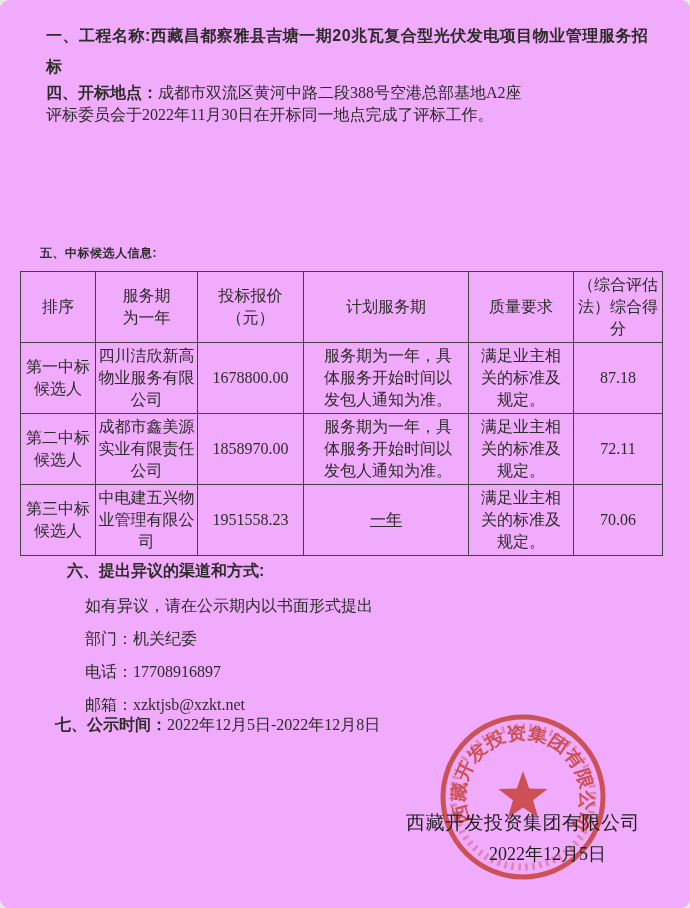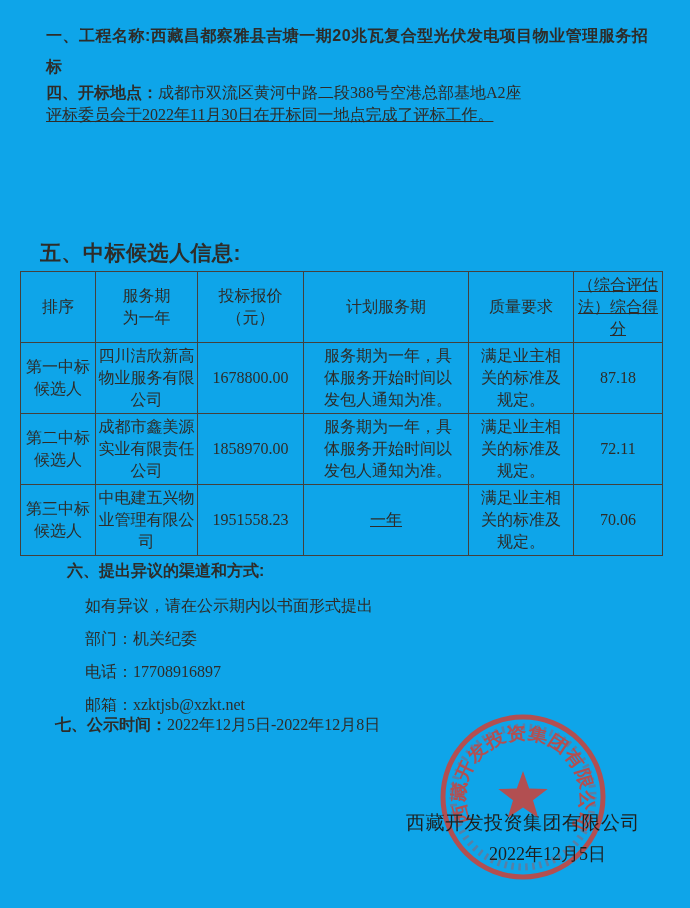--- a/index.html
+++ b/index.html
@@ -7,10 +7,11 @@
     position:relative;
     width:690px;height:908px;
     margin:0 auto;
-    background:#0ea5e9;
+    background:#f0abfc;
     color:#2e2c29;
     font-family:"Liberation Serif","DejaVu Serif",serif;
     overflow:hidden;
+    border-radius:9px;
   }
   
   .sec-top{position:absolute;left:46px;top:20px;width:608px;font-size:16px;}

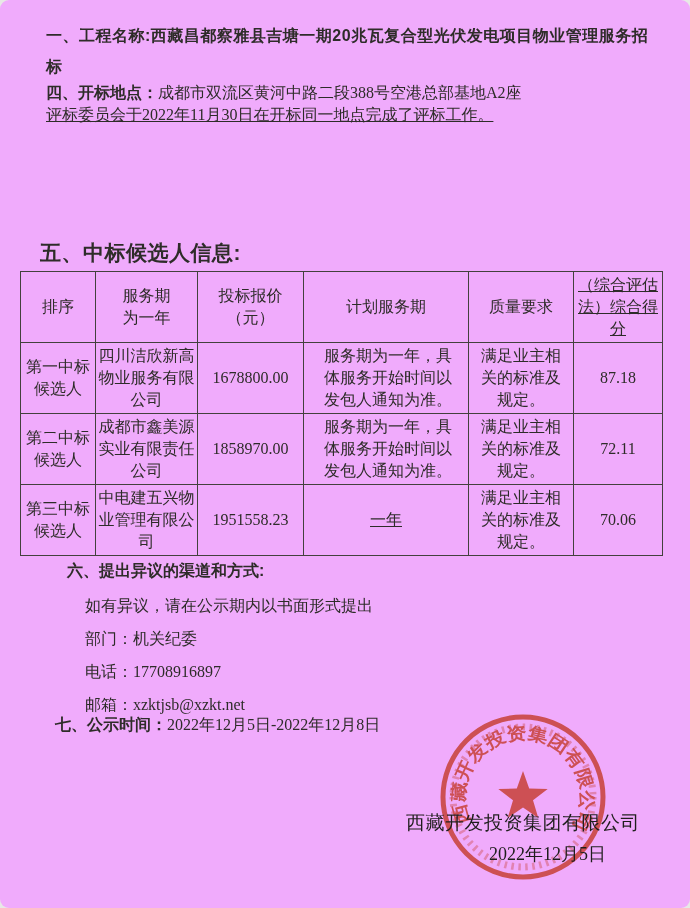--- a/index.html
+++ b/index.html
@@ -21,7 +21,7 @@
   .p2{margin-top:1px;line-height:22px;}
   .p3{margin-top:9px;line-height:22px;}
   .p4{margin-top:9px;line-height:22px;}
-  .p4note{margin-top:9px;margin-left:104px;line-height:22px;text-decoration:underline;}
+  .p4note{margin-top:9px;margin-left:104px;line-height:22px;}
   .h5{position:absolute;left:40px;top:241px;font-size:21px;line-height:24px;
       font-family:"Liberation Sans","DejaVu Sans",sans-serif;font-weight:700;letter-spacing:.5px;}
   

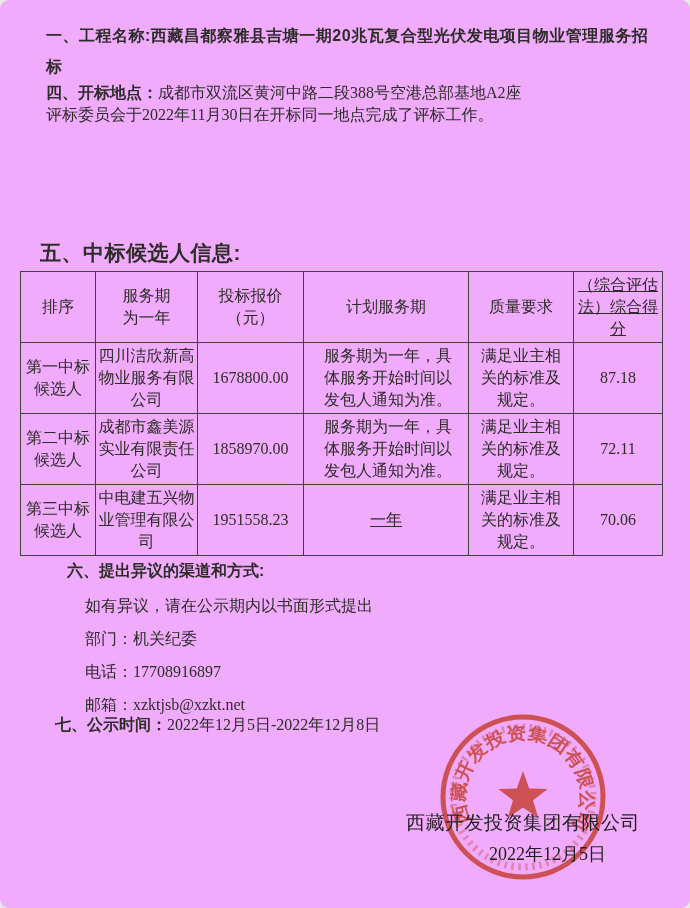--- a/index.html
+++ b/index.html
@@ -22,7 +22,7 @@
   .p3{margin-top:9px;line-height:22px;}
   .p4{margin-top:9px;line-height:22px;}
   .p4note{margin-top:9px;margin-left:104px;line-height:22px;}
-  .h5{position:absolute;left:40px;top:241px;font-size:21px;line-height:24px;
+  .h5{position:absolute;left:40px;top:241px;font-size:12px;line-height:24px;
       font-family:"Liberation Sans","DejaVu Sans",sans-serif;font-weight:700;letter-spacing:.5px;}
   
   table.bids{

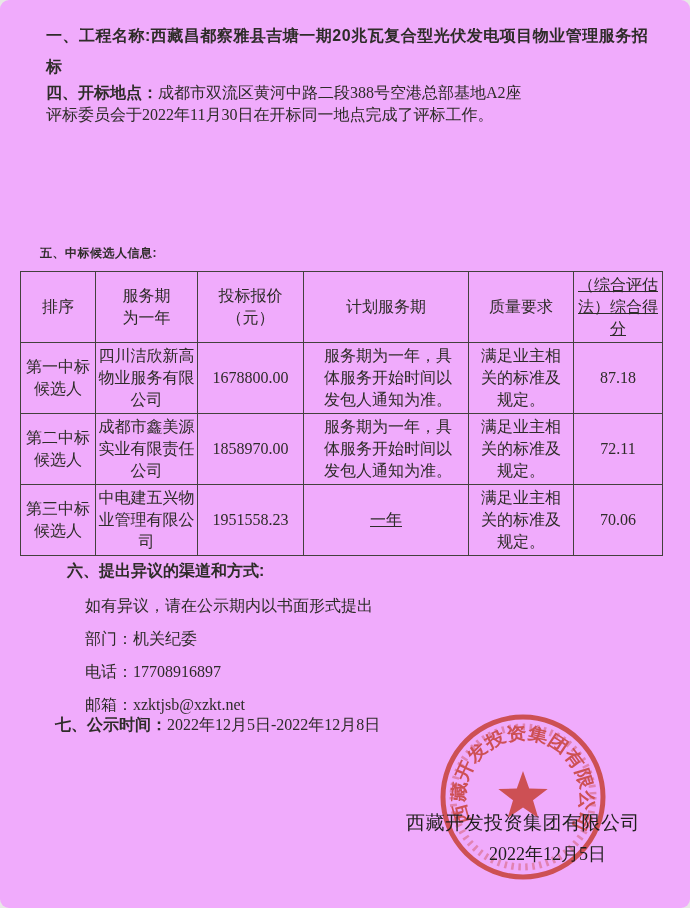--- a/index.html
+++ b/index.html
@@ -41,7 +41,7 @@
   .hw{display:inline-block;}
   .hw-bidder{width:52px;}
   .hw-price{width:70px;}
-  .hw-score{width:84px;text-decoration:underline;}
+  .hw-score{width:84px;}
   .cw-rank{display:inline-block;width:64px;}
   .cw-bidder{display:inline-block;width:96px;}
   .cw-period{display:inline-block;width:132px;text-align:right;}

